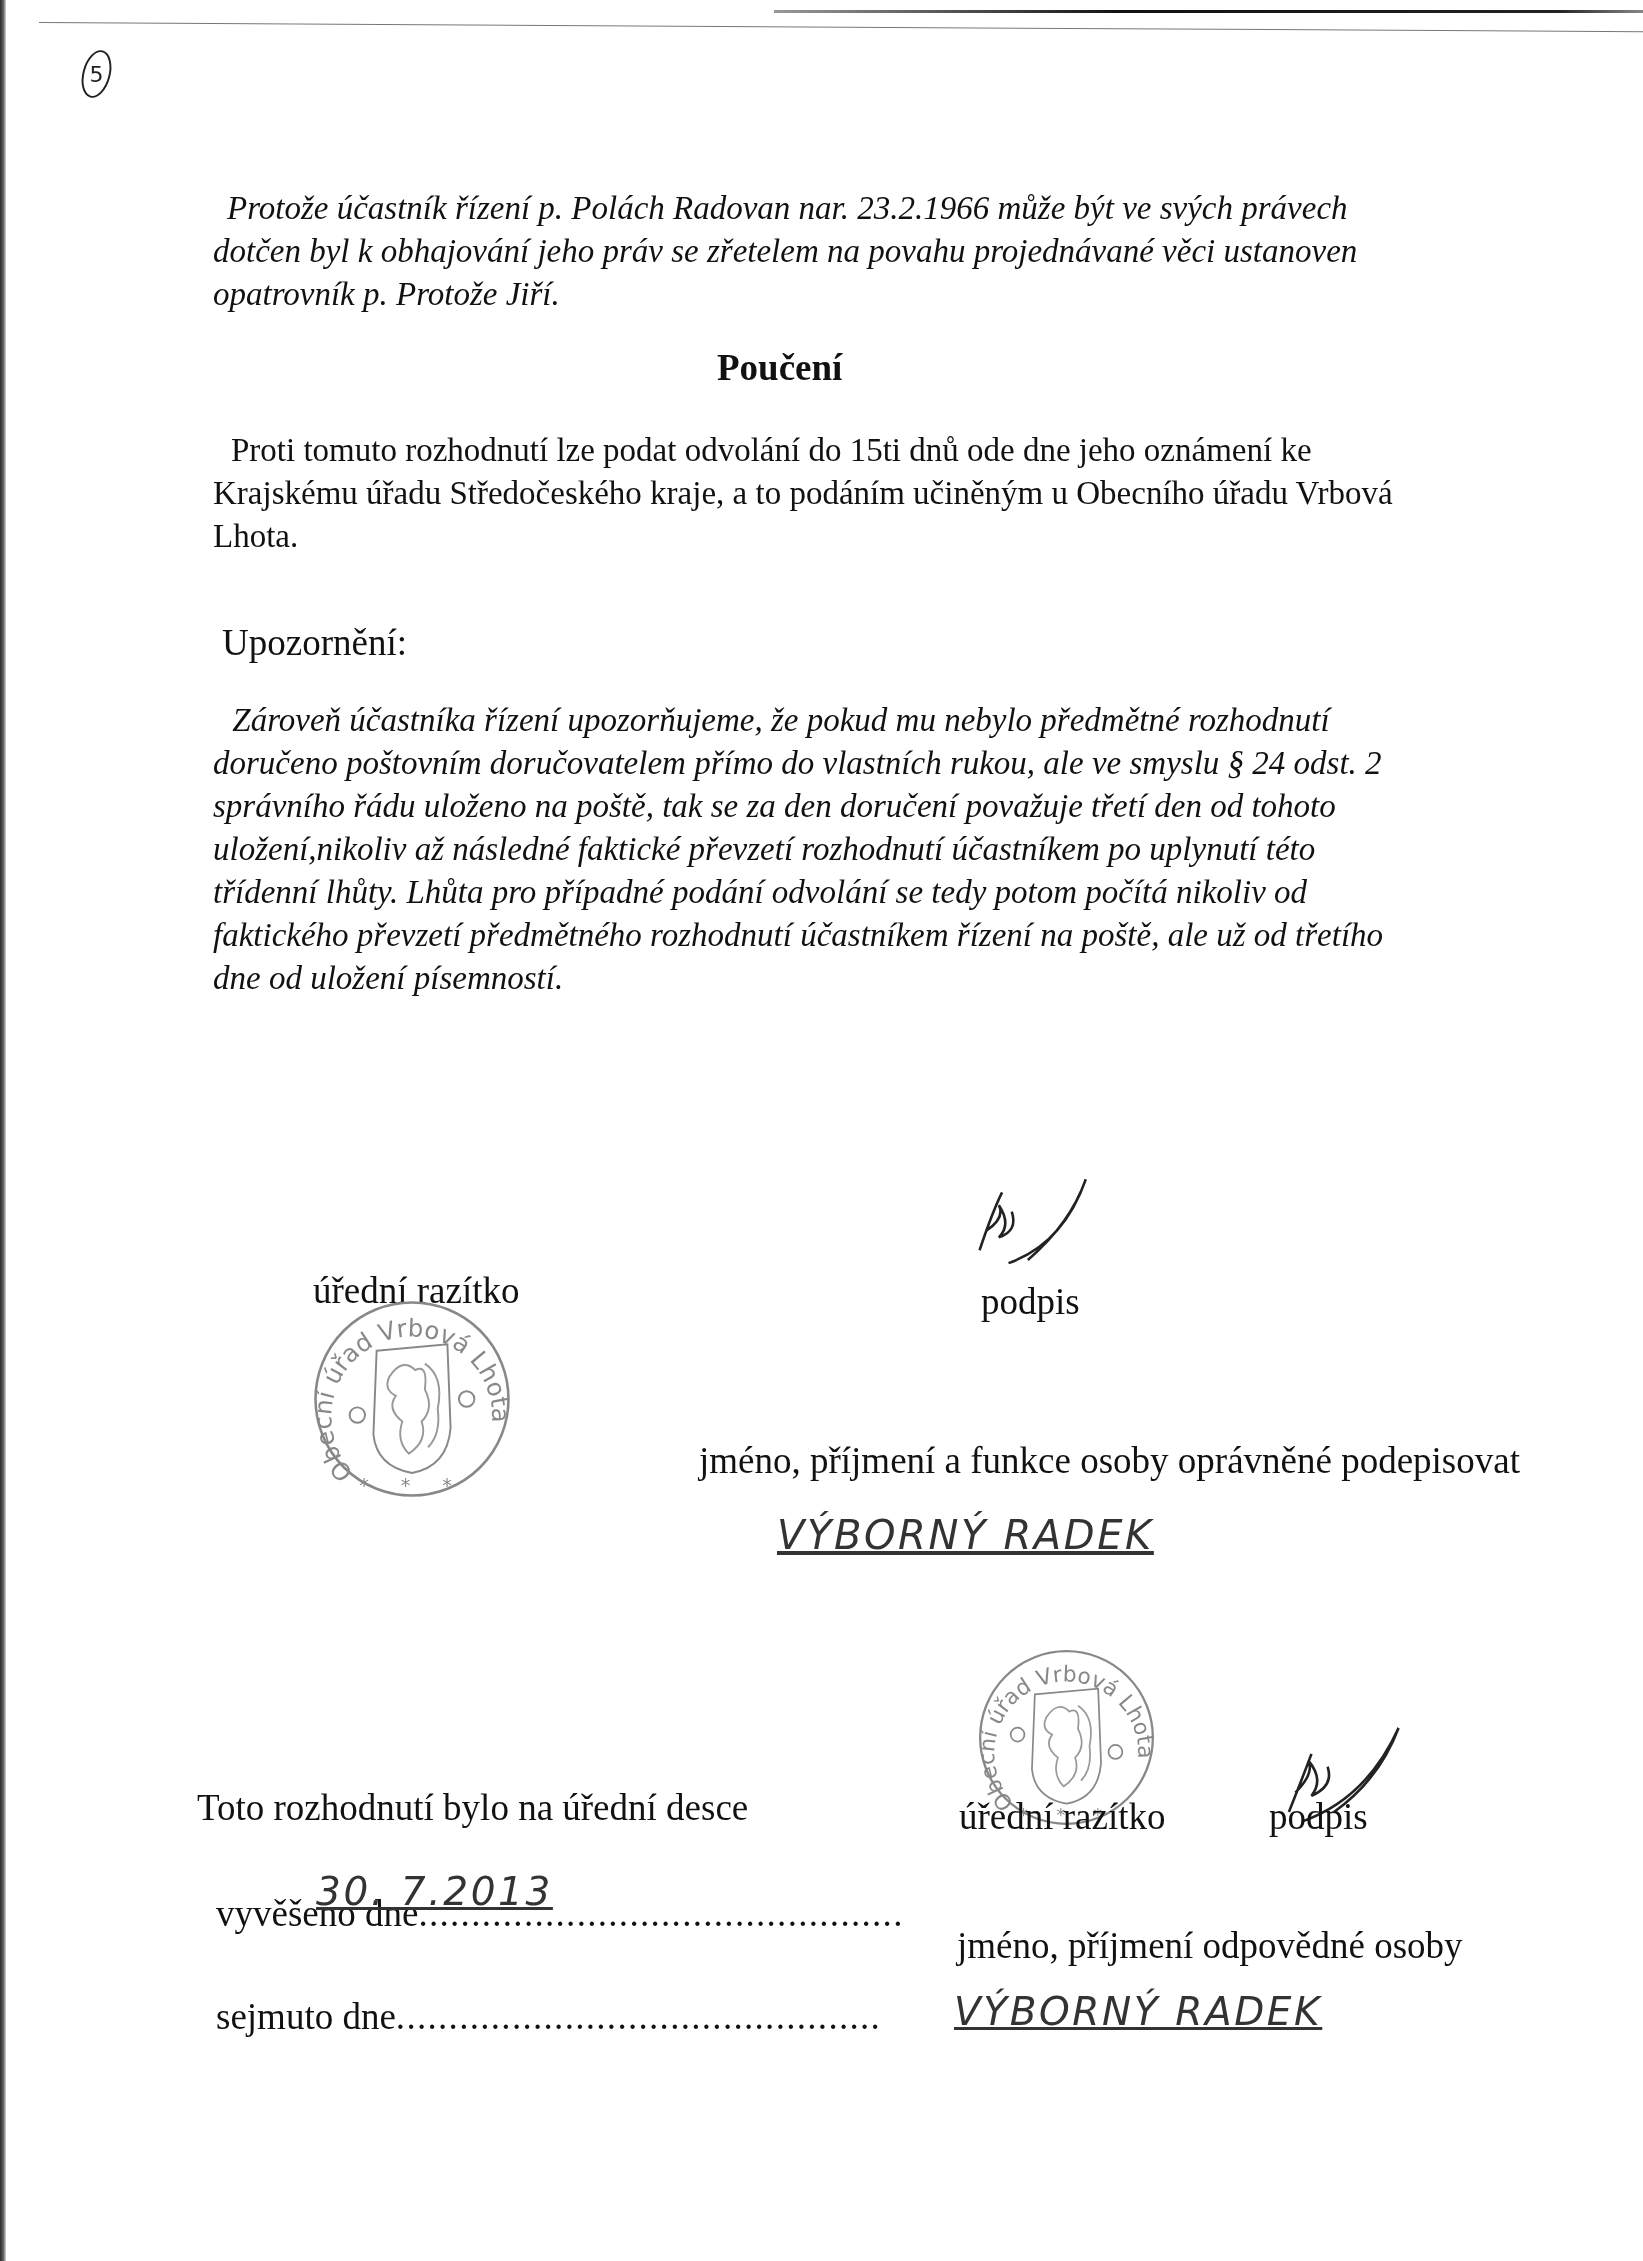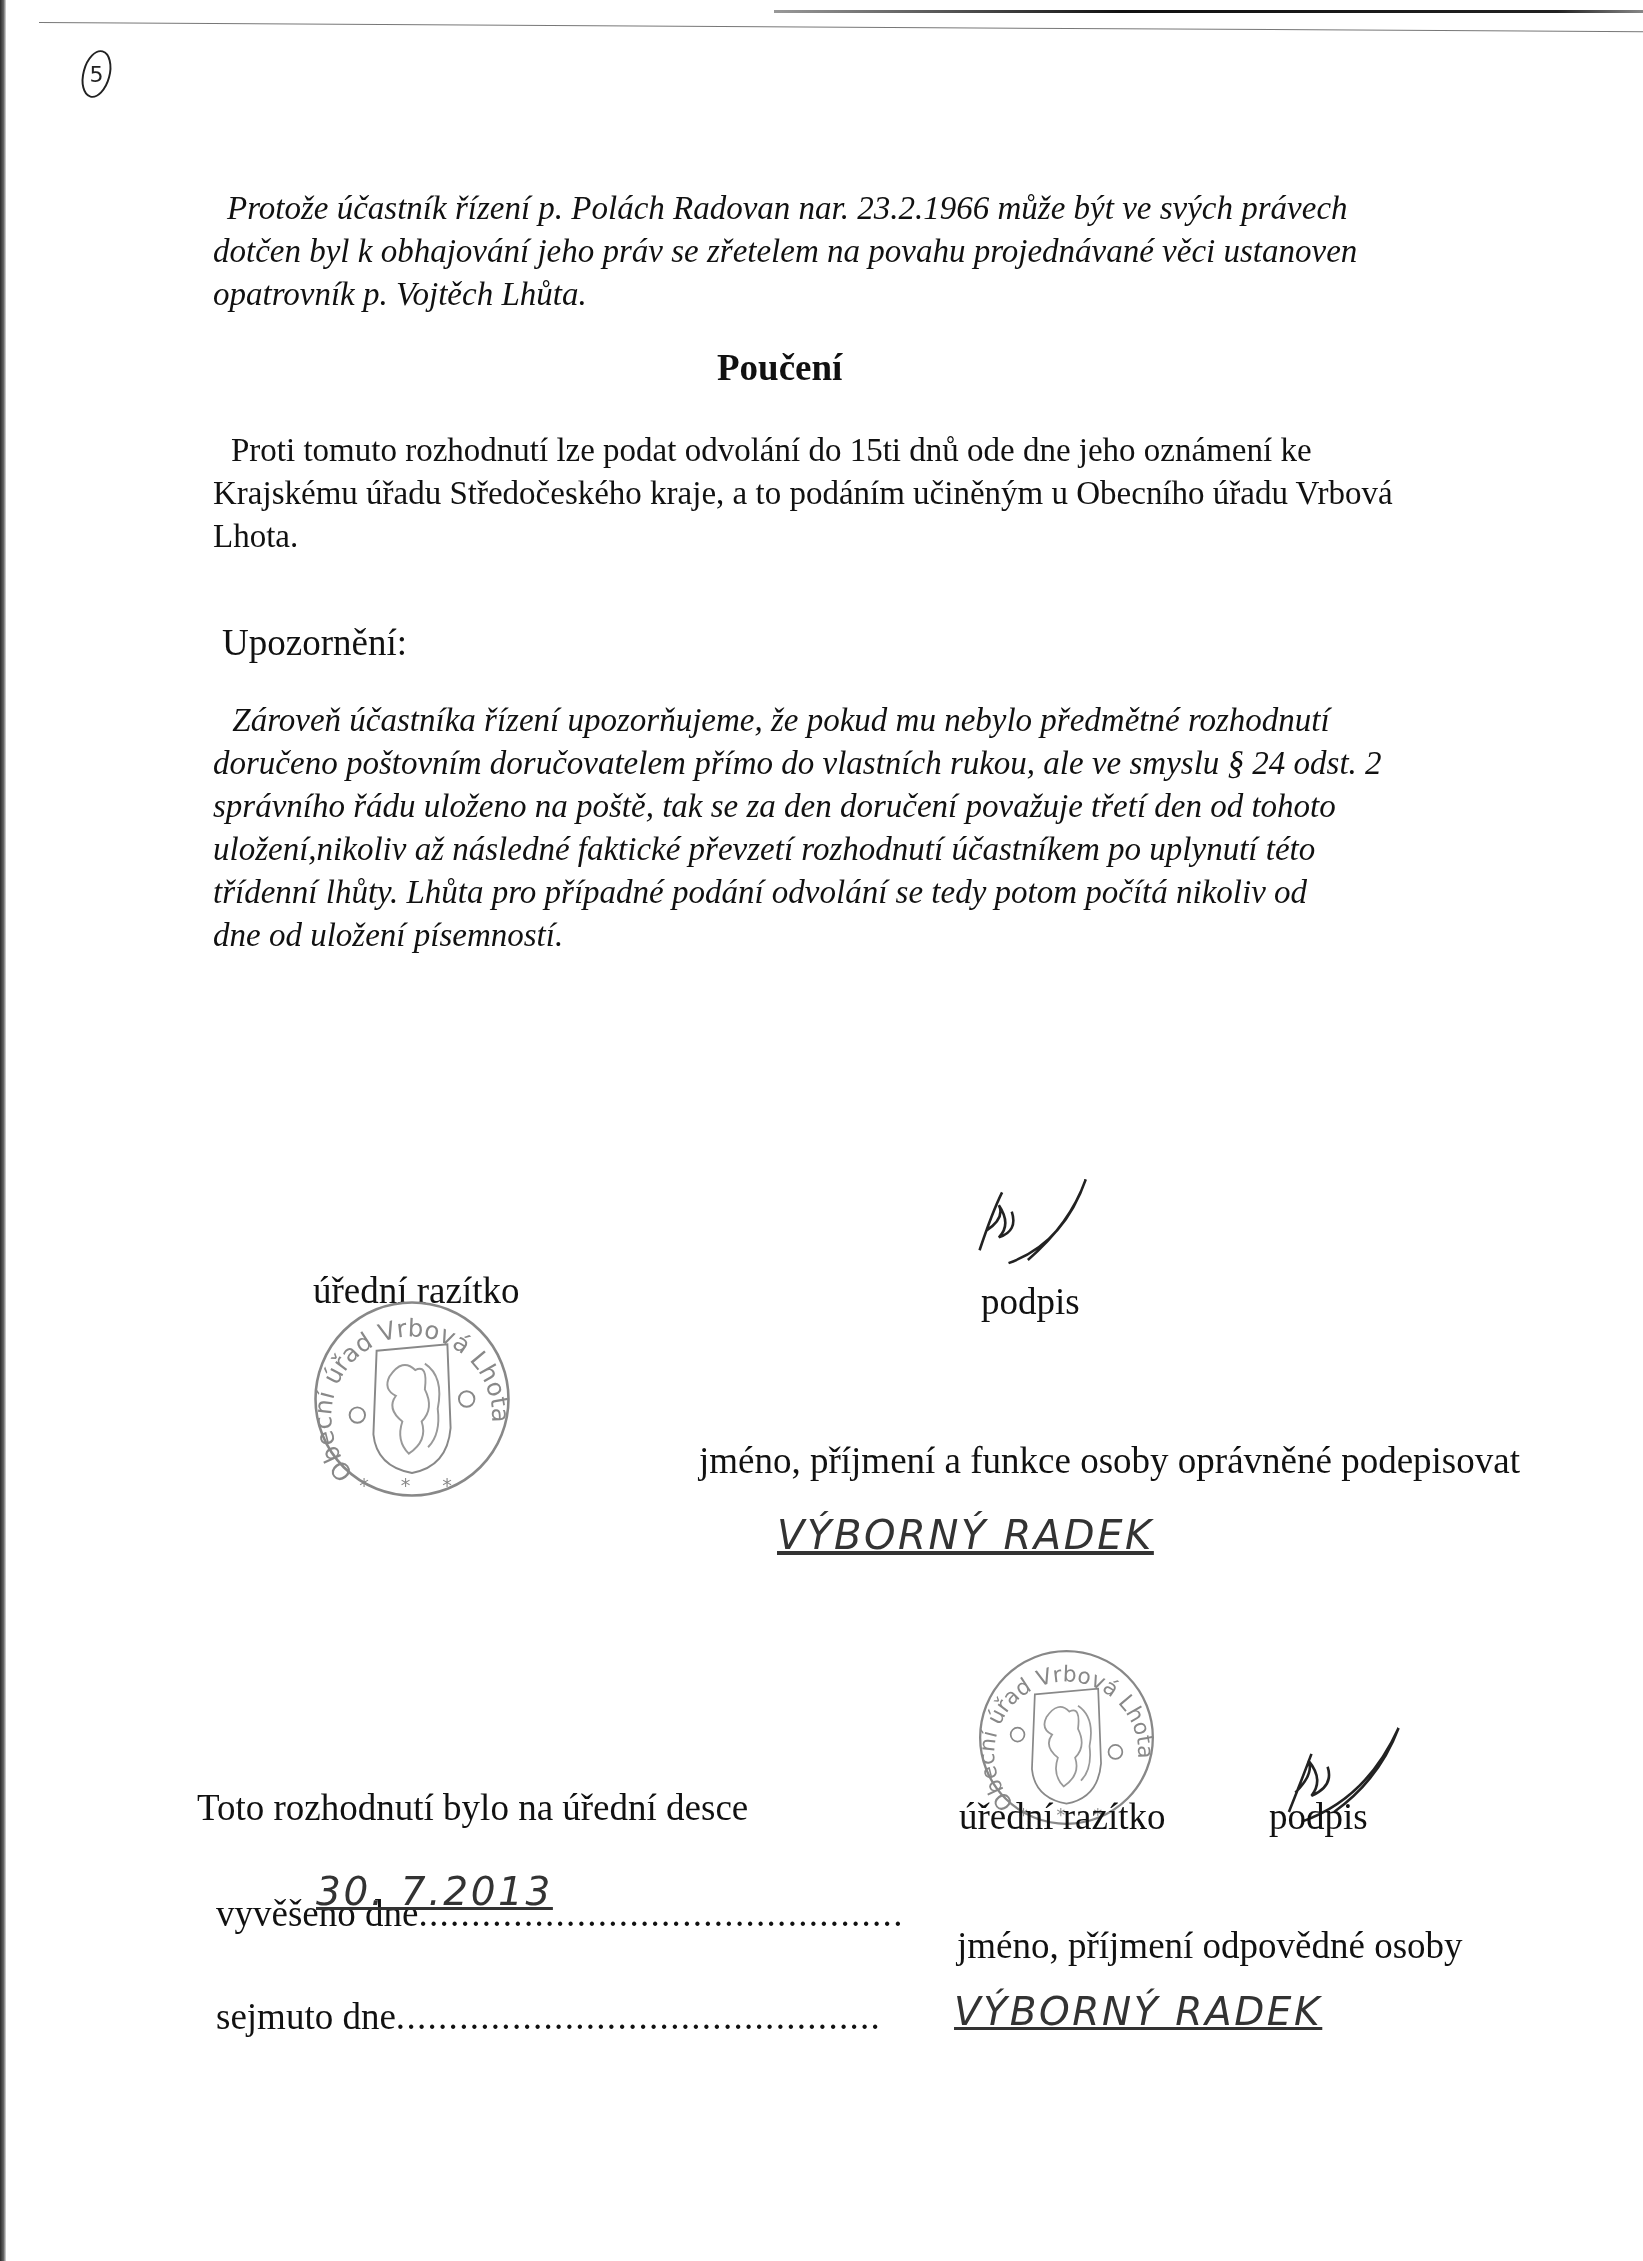--- a/index.html
+++ b/index.html
@@ -52,7 +52,7 @@
 <div class="para" style="left:213px; top:187px;font-style:italic;">
   <div style="padding-left:14px;">Protože účastník řízení p. Polách Radovan nar. 23.2.1966 může být ve svých právech</div>
   <div>dotčen byl k obhajování jeho práv se zřetelem na povahu projednávané věci ustanoven</div>
-  <div>opatrovník p. Vojtěch Lhůta.</div>
+  <div>opatrovník p. Protože Jiří.</div>
 </div>
 
 <div class="txt bold" style="left:717px; top:346px;">Poučení</div>

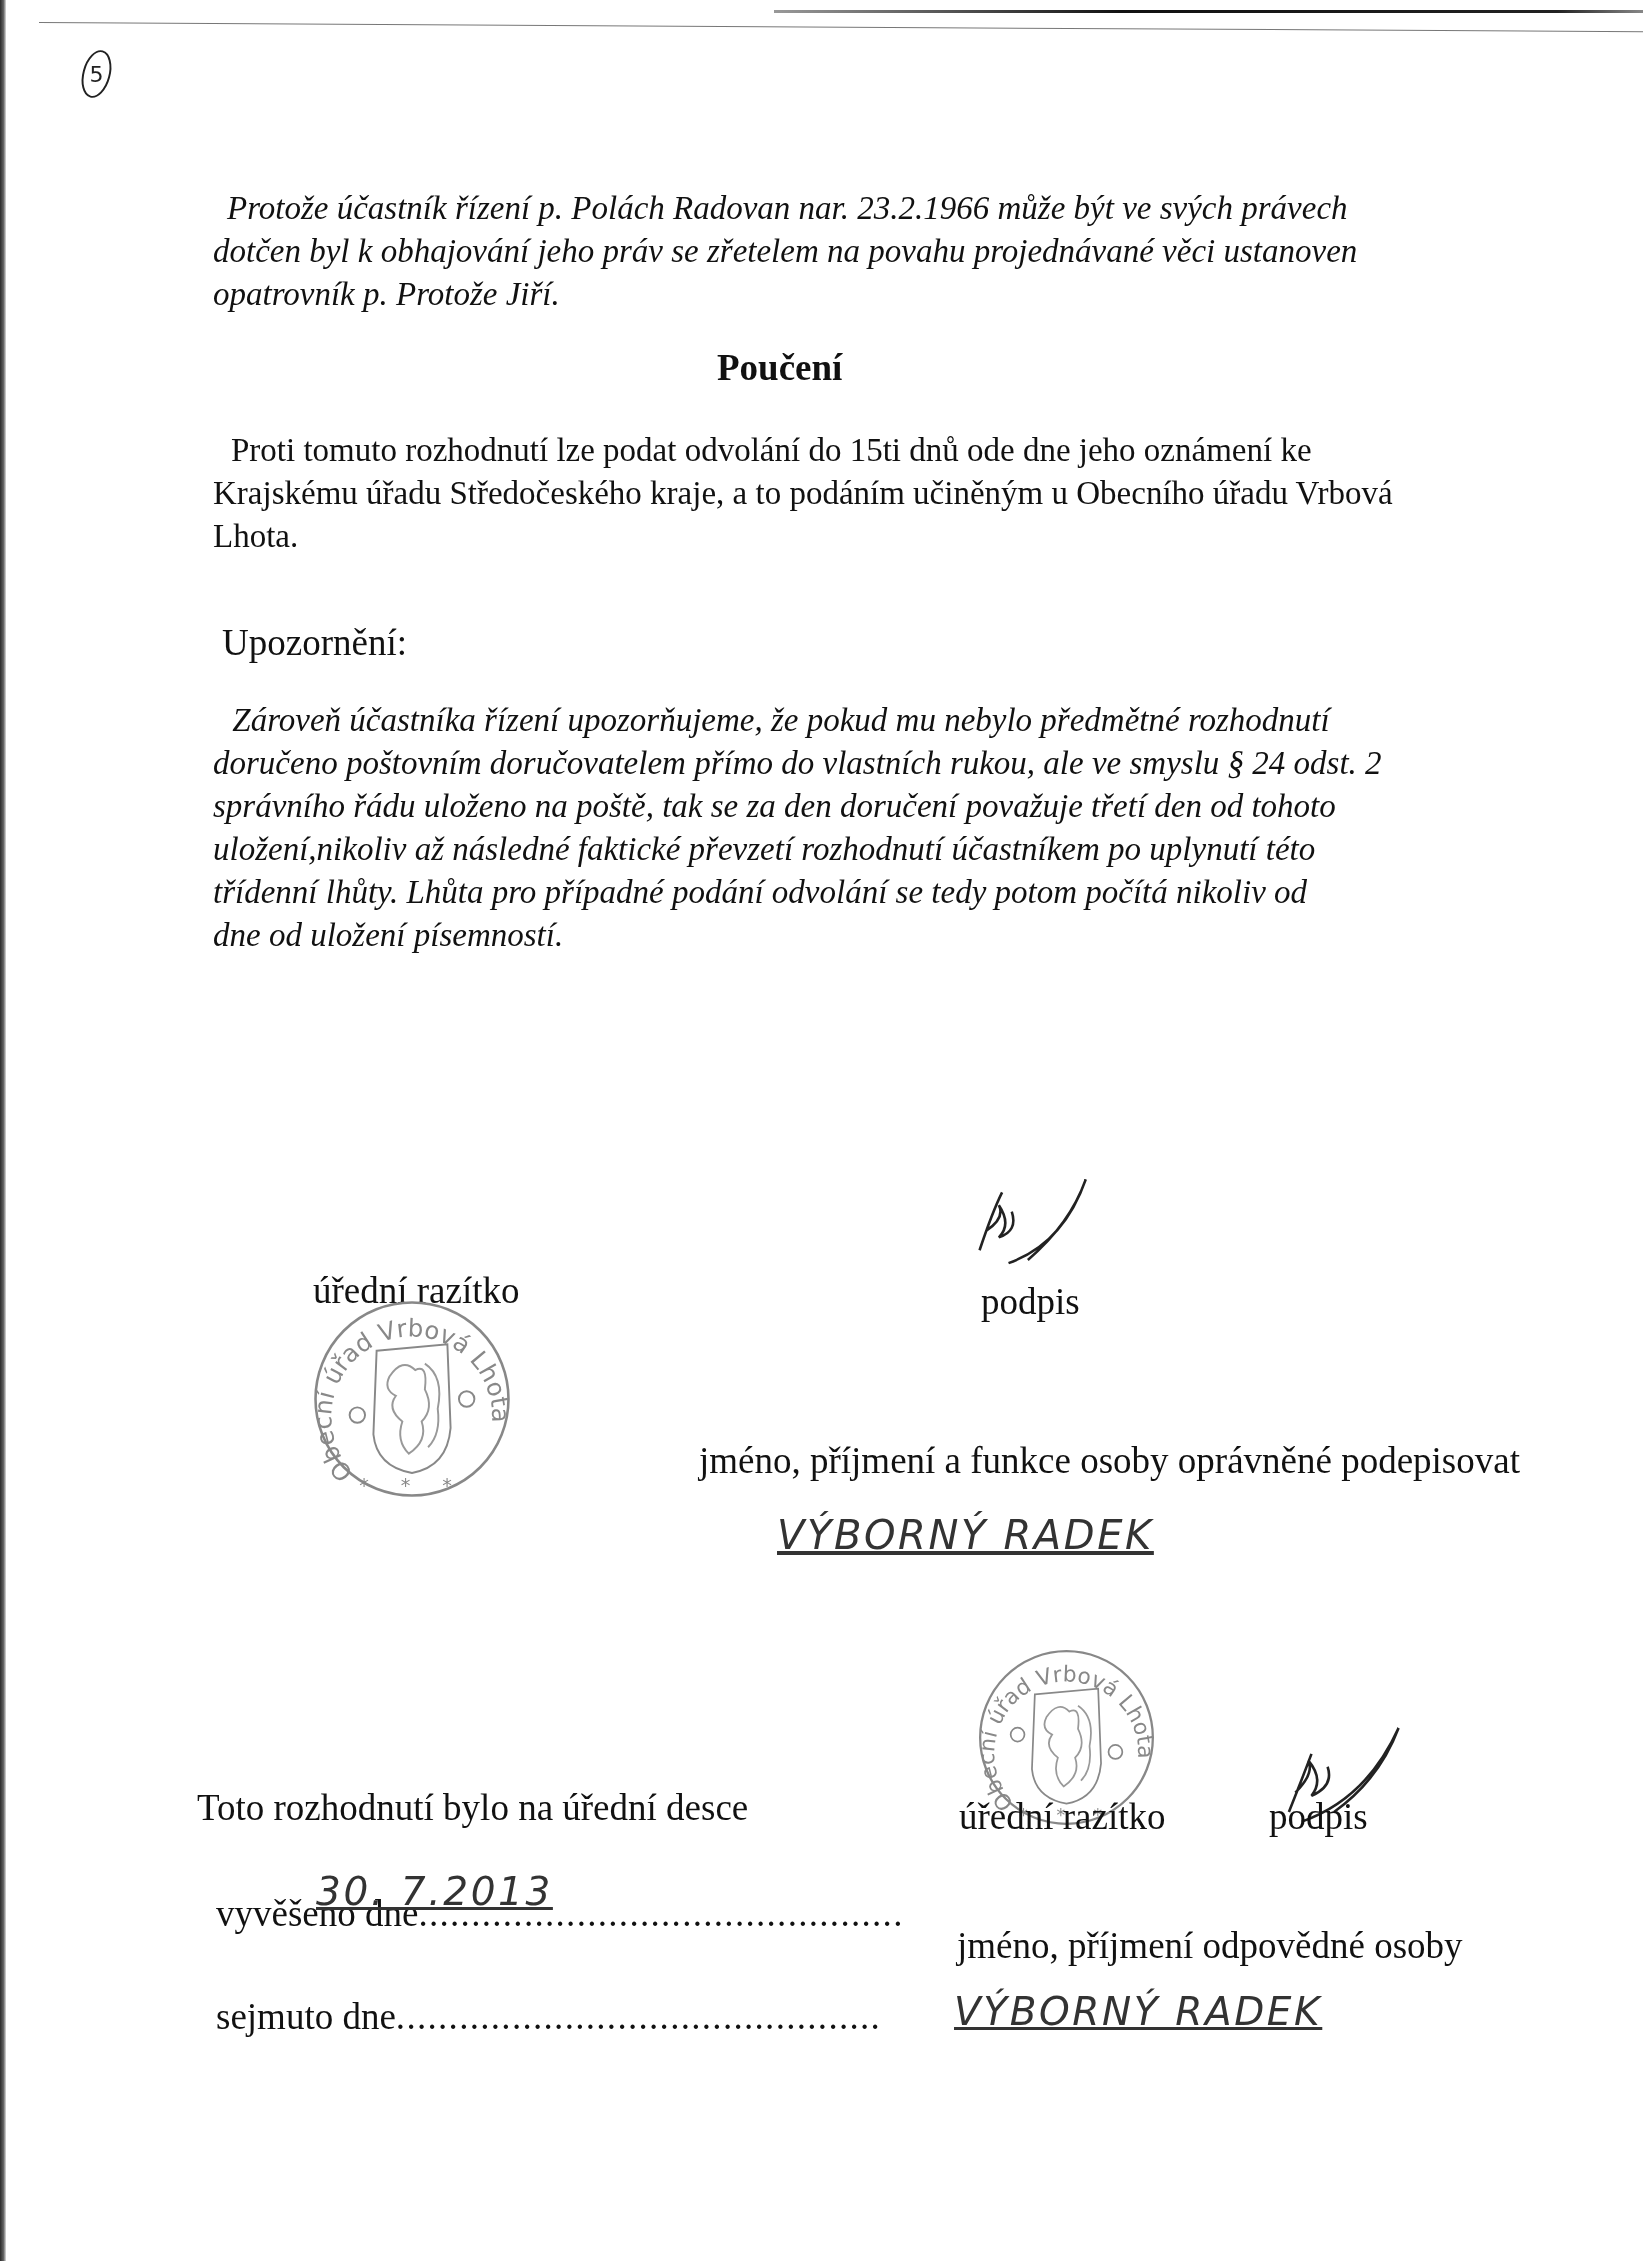--- a/index.html
+++ b/index.html
@@ -69,6 +69,7 @@
   <div>správního řádu uloženo na poště, tak se za den doručení považuje třetí den od tohoto</div>
   <div>uložení,nikoliv až následné faktické převzetí rozhodnutí účastníkem po uplynutí této</div>
   <div>třídenní lhůty. Lhůta pro případné podání odvolání se tedy potom počítá nikoliv od</div>
+  <div>faktického převzetí předmětného rozhodnutí účastníkem řízení na poště, ale už od třetího</div>
   <div>dne od uložení písemností.</div>
 </div>
 

